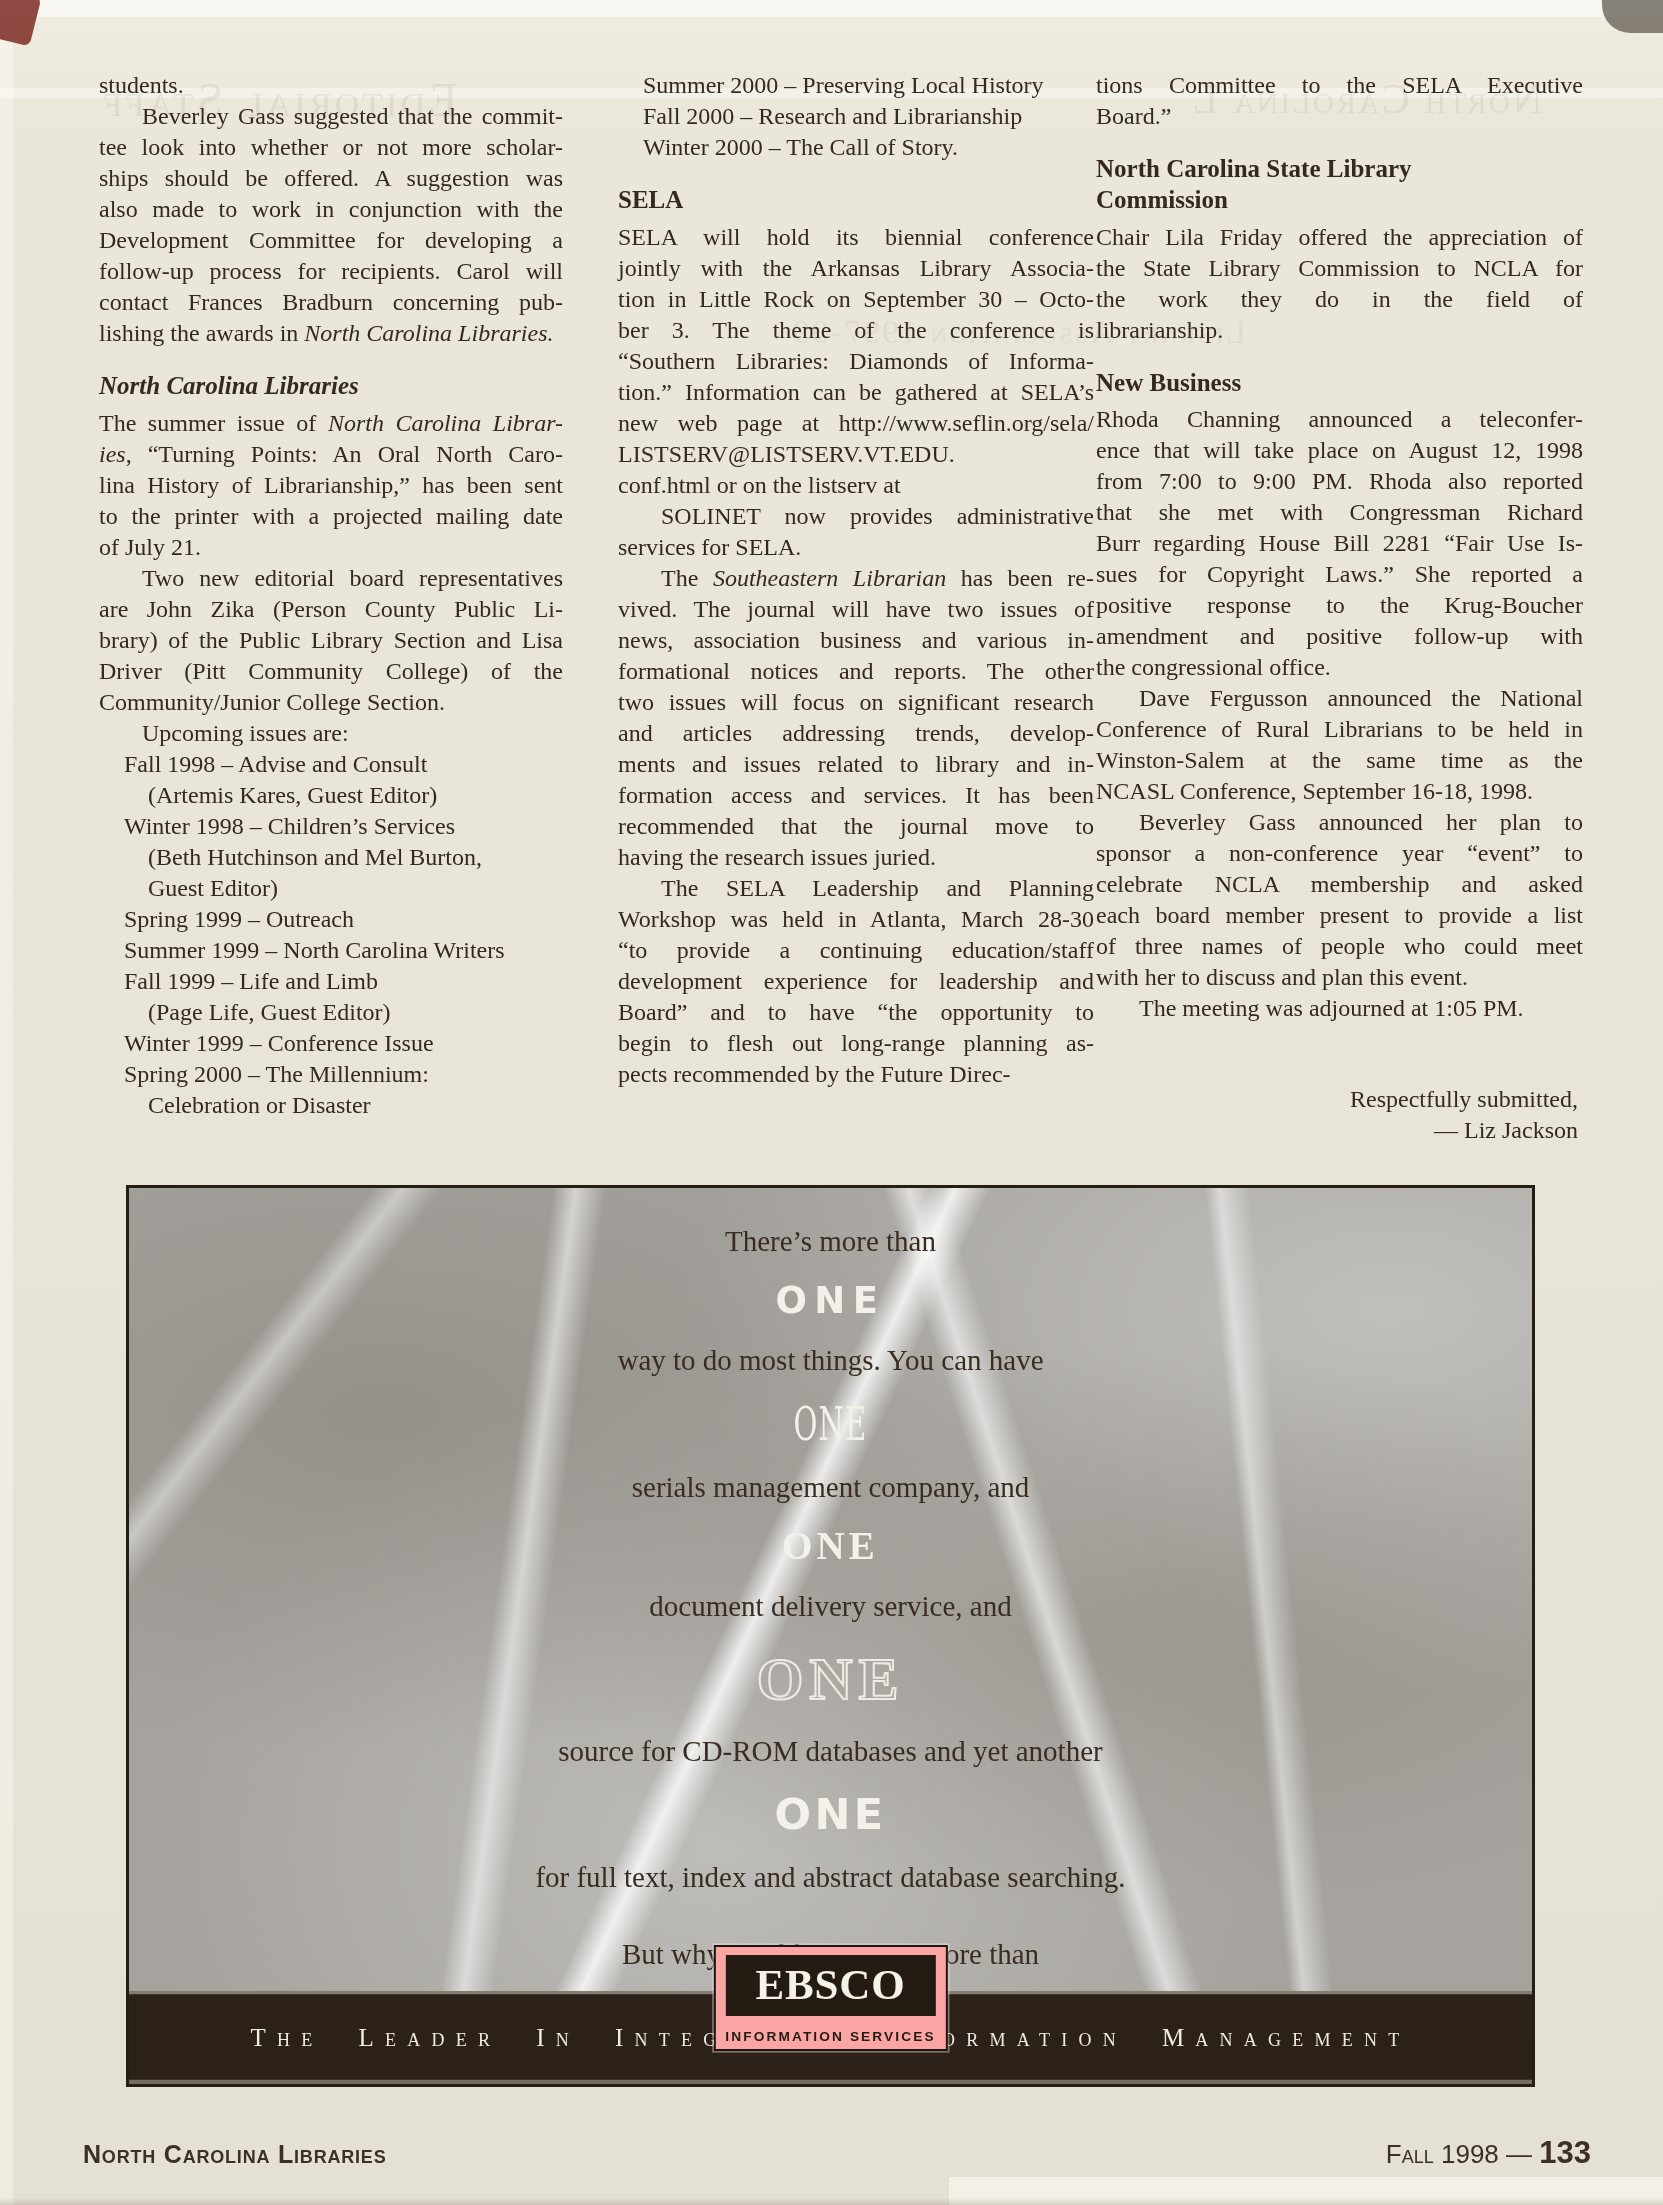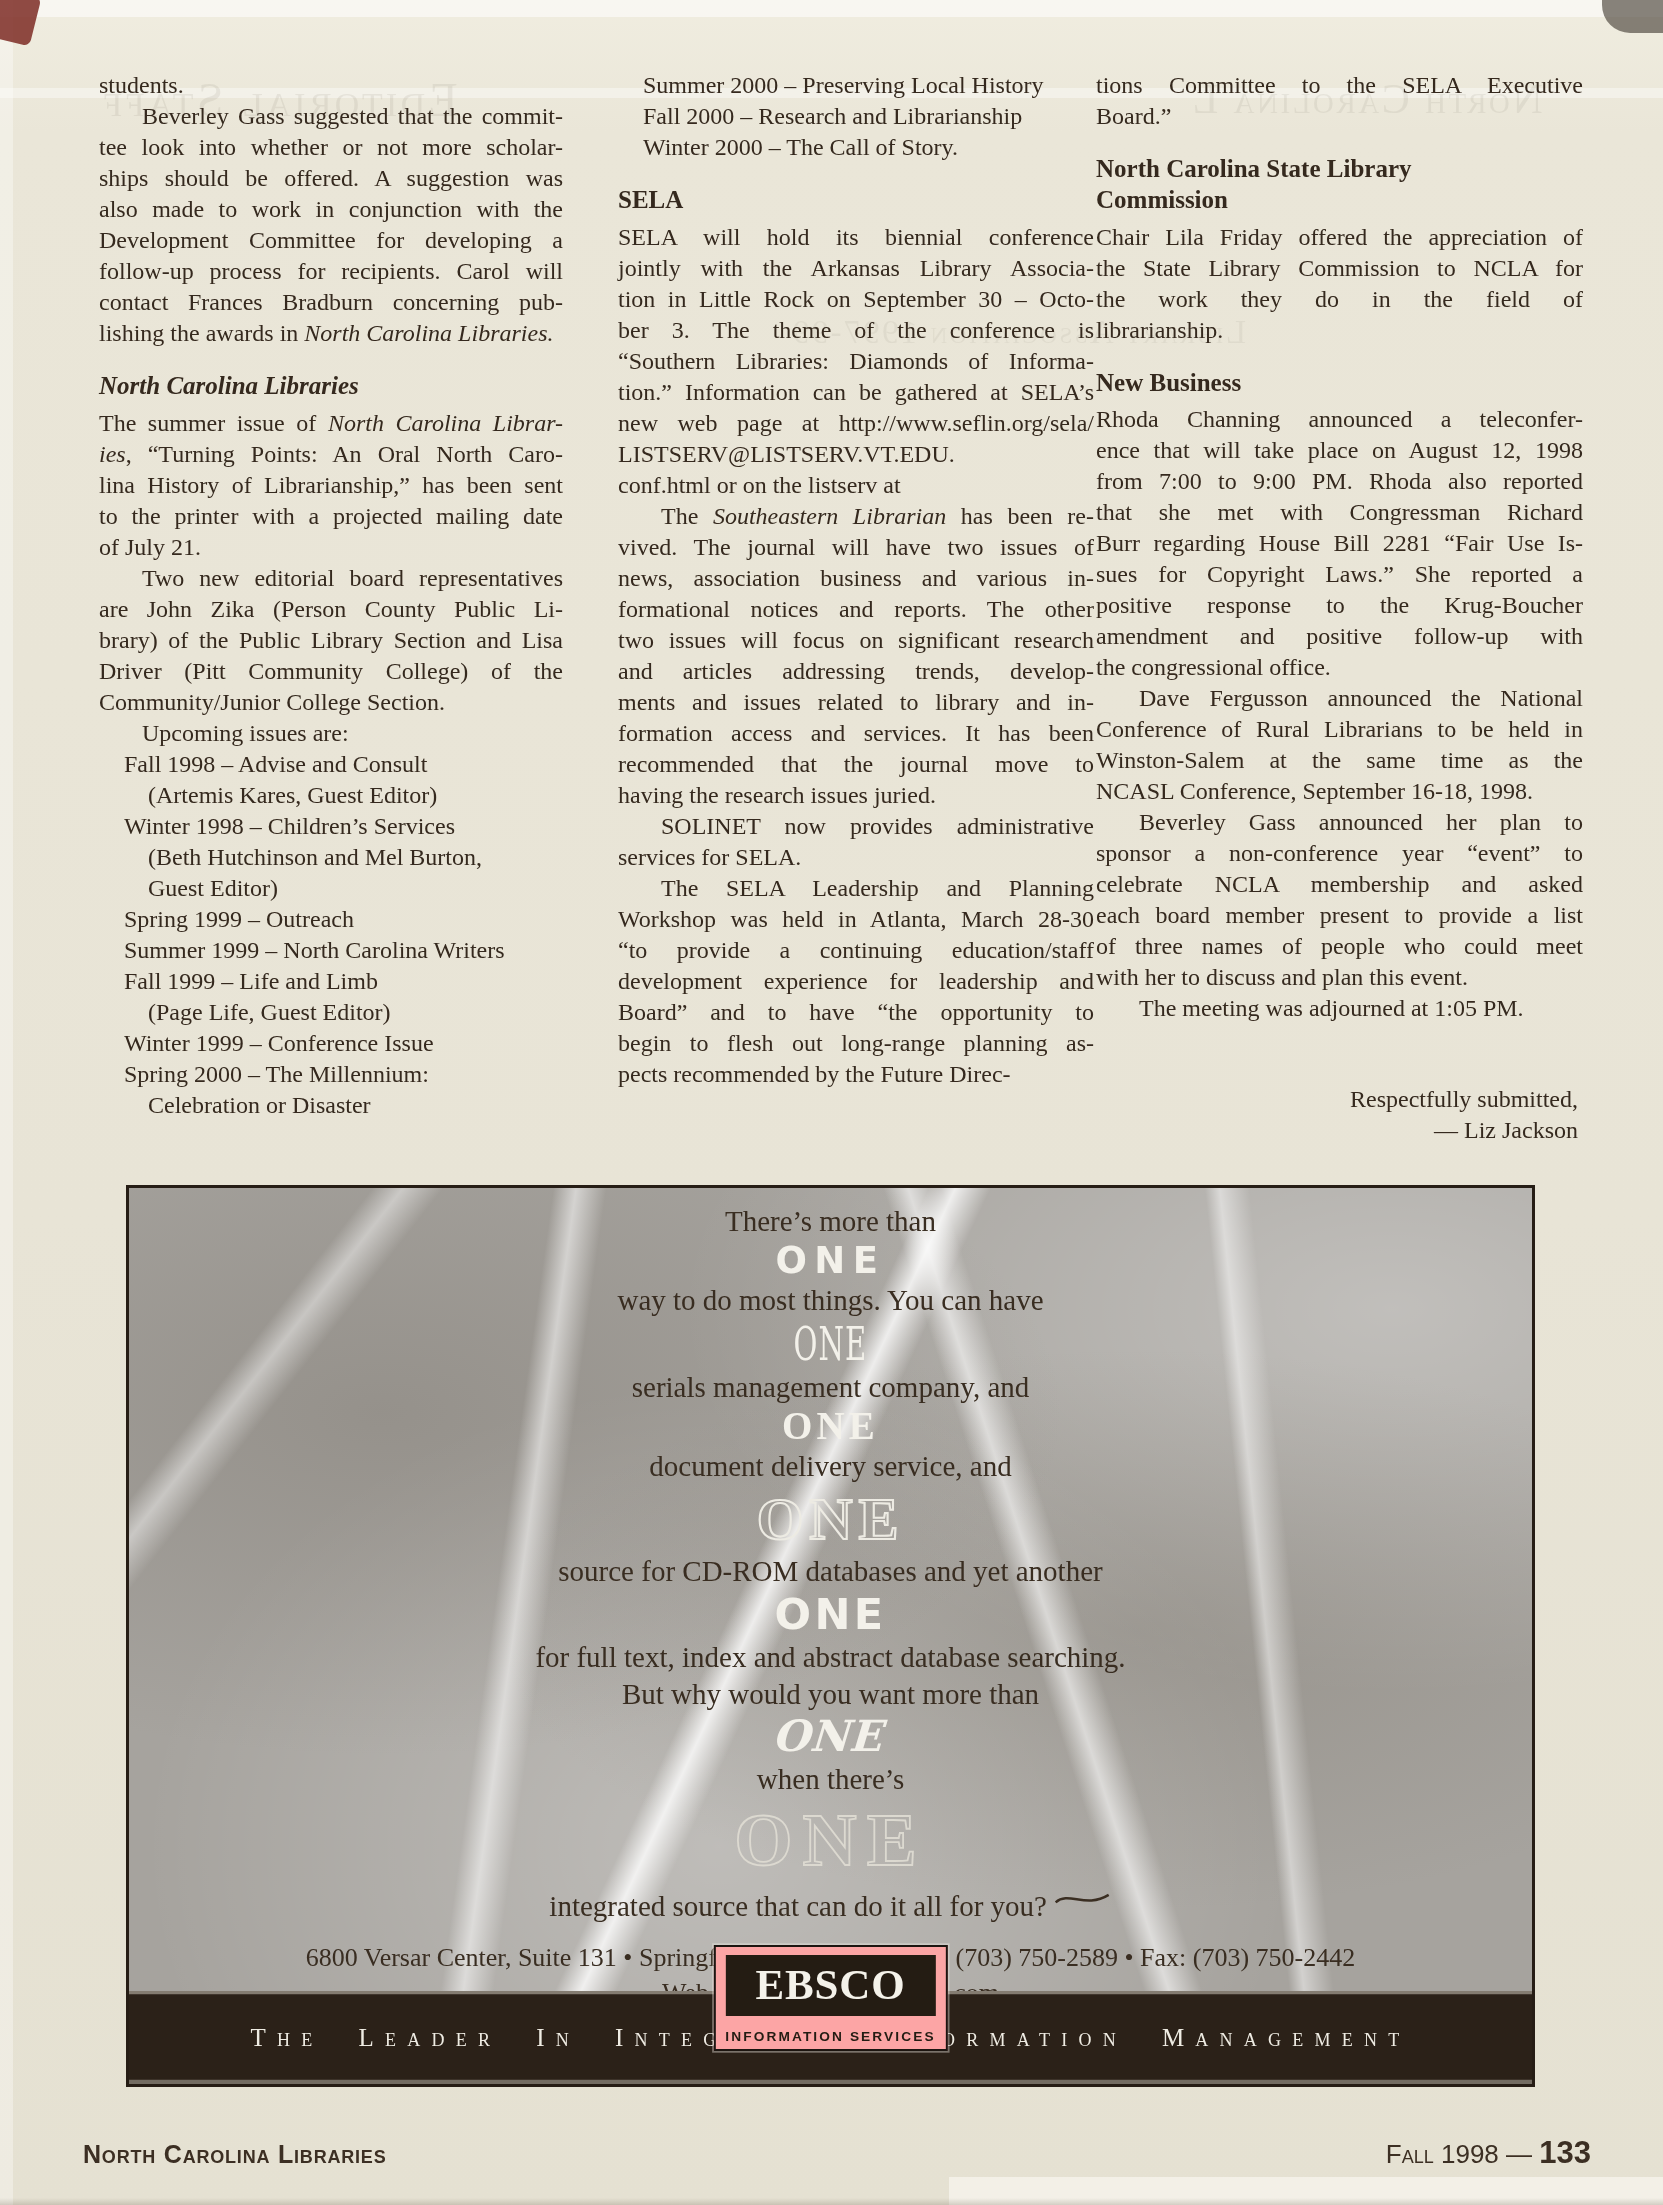--- a/index.html
+++ b/index.html
@@ -170,6 +170,10 @@
           <div>conf.html or on the listserv at</div>
         </div>
       <div class="para indent">
+          <div>SOLINET now provides administrative</div>
+          <div>services for SELA.</div>
+        </div>
+      <div class="para indent">
           <div>The <em>Southeastern Librarian</em> has been re-</div>
           <div>vived. The journal will have two issues of</div>
           <div>news, association business and various in-</div>
@@ -180,10 +184,6 @@
           <div>formation access and services. It has been</div>
           <div>recommended that the journal move to</div>
           <div>having the research issues juried.</div>
-        </div>
-      <div class="para indent">
-          <div>SOLINET now provides administrative</div>
-          <div>services for SELA.</div>
         </div>
       <div class="para indent">
           <div>The SELA Leadership and Planning</div>

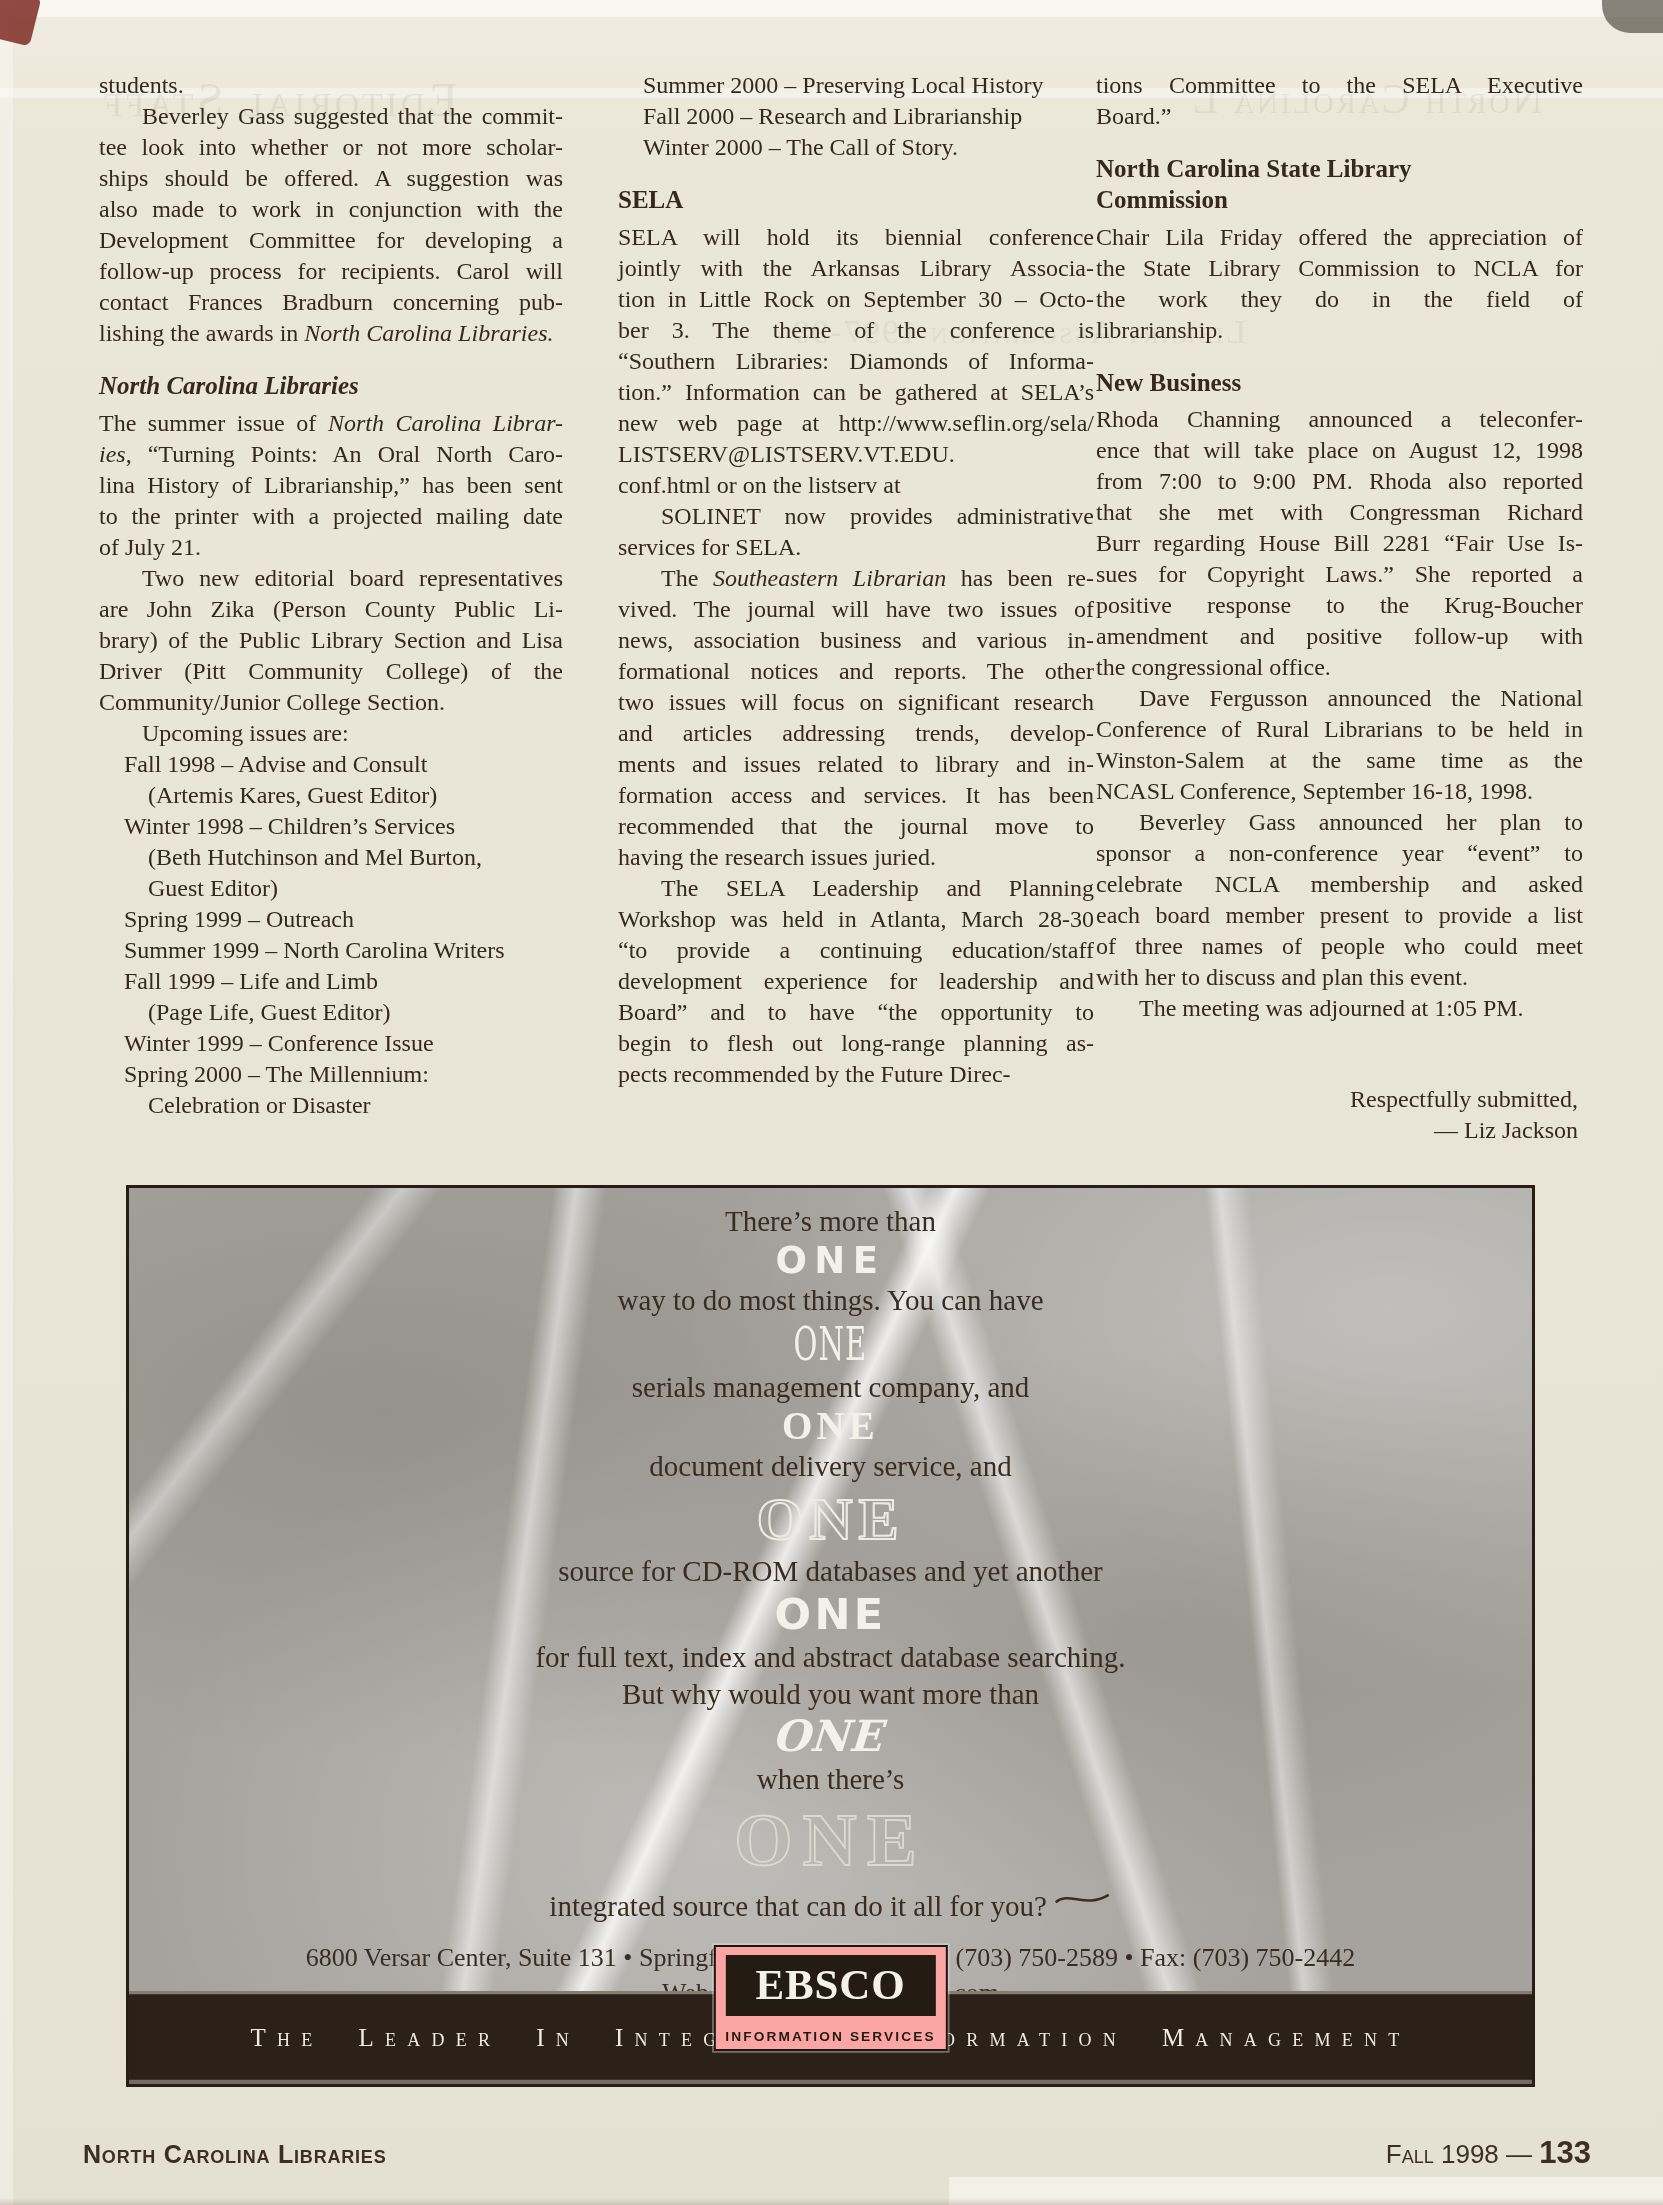--- a/index.html
+++ b/index.html
@@ -51,7 +51,7 @@
         radial-gradient(ellipse at 72% 55%, rgba(122,116,106,.3), transparent 45%),
         radial-gradient(ellipse at 42% 82%, rgba(255,255,255,.28), transparent 50%),
         radial-gradient(ellipse at 90% 15%, rgba(255,255,255,.3), transparent 40%);}
-  .ad-line{font-size:29px;color:#392d21;margin:2px 0;}
+  .ad-line{font-size:29px;color:#392d21;margin:22px 0;}
   .one{color:#f3f1ea;font-weight:bold;line-height:1.05;}
   .one-a{font-family:"DejaVu Sans",sans-serif;font-size:37px;letter-spacing:7.5px;margin:1.7px 0;}
   .one-b{font-family:"DejaVu Serif",serif;font-size:47px;font-weight:400;transform:scaleX(.62);letter-spacing:1.7px;margin:0;}

